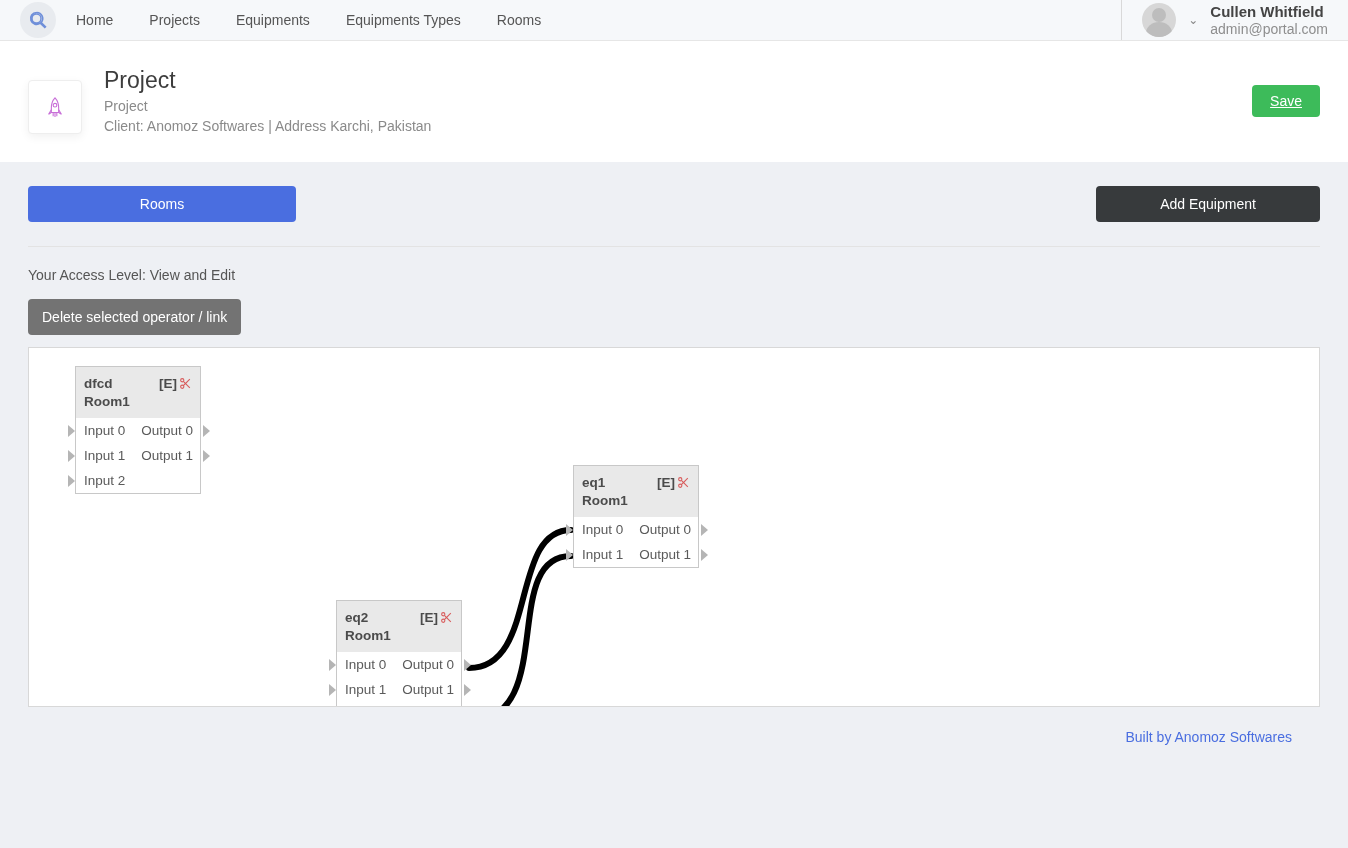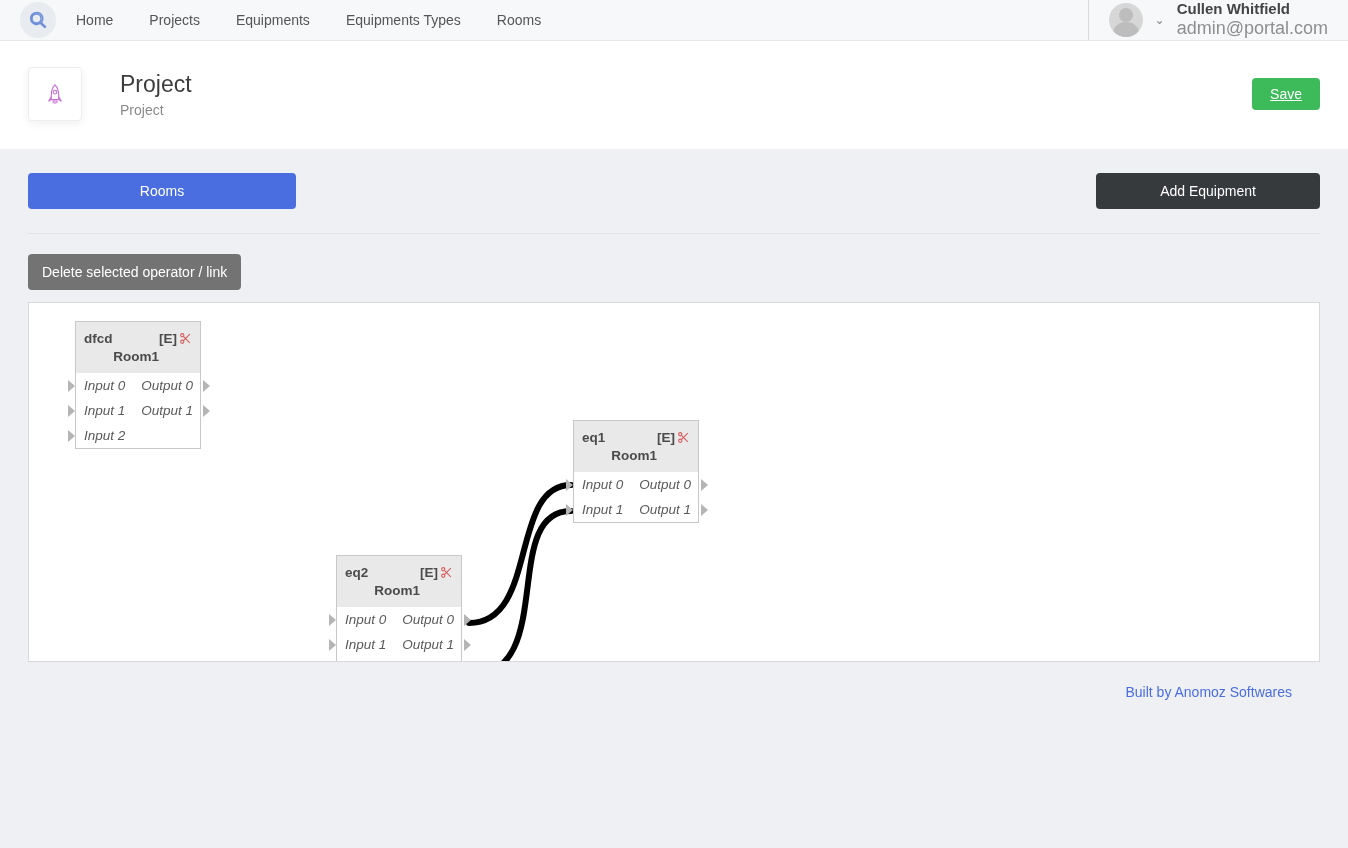--- a/index.html
+++ b/index.html
@@ -16,7 +16,7 @@
 .avatar::after { content: ""; position: absolute; top: 19px; left: 4px; width: 26px; height: 22px; background: #bdbdbd; border-radius: 50% 50% 0 0; }
 .user-text { line-height: 1.2; }
 .user-name { font-weight: 700; color: #444; font-size: 15px; }
-.user-email { color: #8e8e8e; font-size: 18px; }
+.user-email { color: #8e8e8e; font-size: 14px; }
 .chevron { color: #888; font-size: 12px; }
 
 

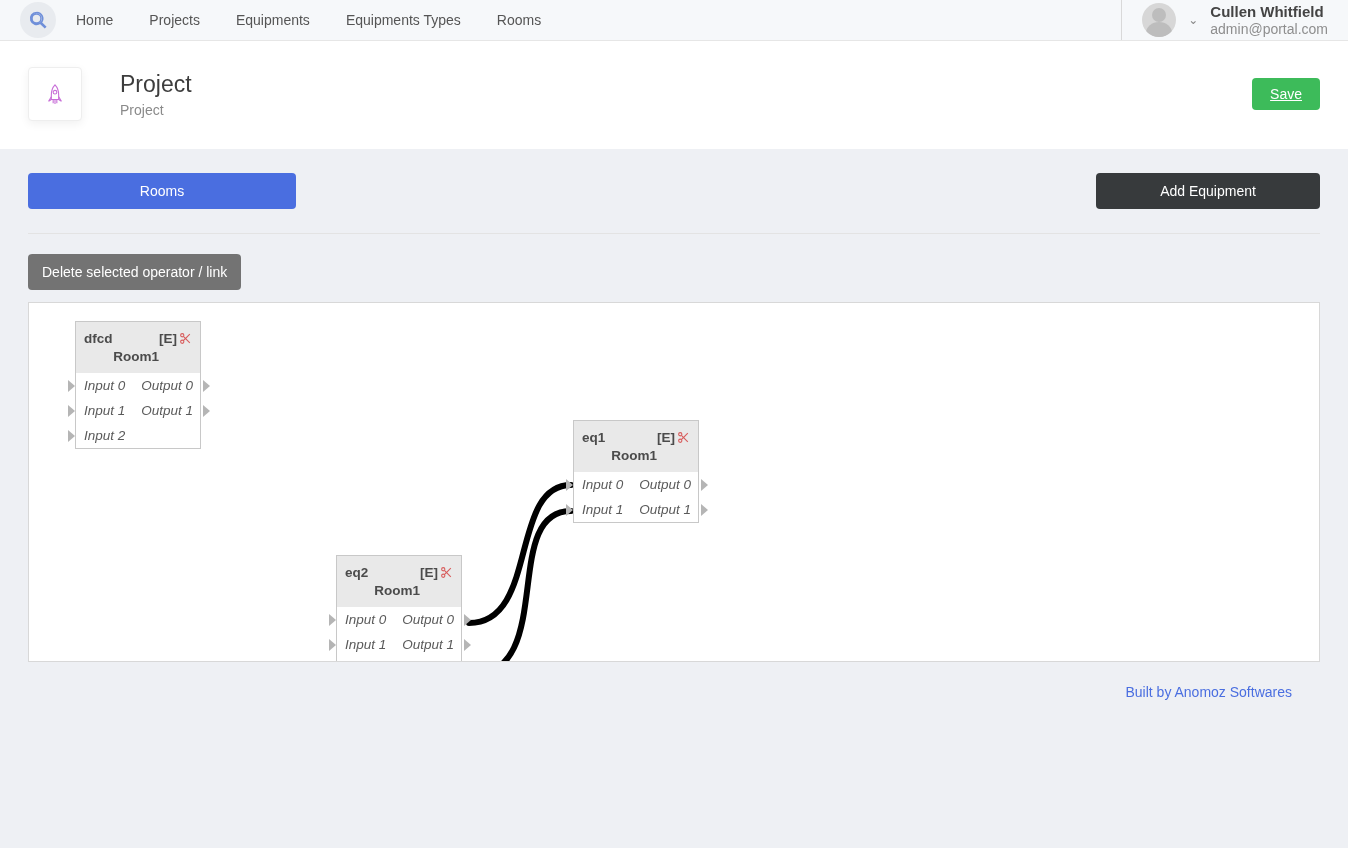--- a/index.html
+++ b/index.html
@@ -20,7 +20,7 @@
 .chevron { color: #888; font-size: 12px; }
 
 
-.header-block { background: #fff; padding: 26px 28px 28px; display: flex; align-items: center; gap: 38px; }
+.header-block { background: #fff; padding: 26px 28px 28px; display: flex; align-items: flex-end; gap: 22px; }
 .icon-box { width: 54px; height: 54px; background: #fff; border: 1px solid #eee; border-radius: 4px; box-shadow: 0 3px 10px rgba(0,0,0,0.06); display:flex; align-items:center; justify-content:center; }
 .page-title { font-size: 23px; font-weight: 400; color: #3d3d3d; margin-bottom: 2px; }
 .page-sub { color: #8a8a8a; font-size: 14px; margin-top:4px;}

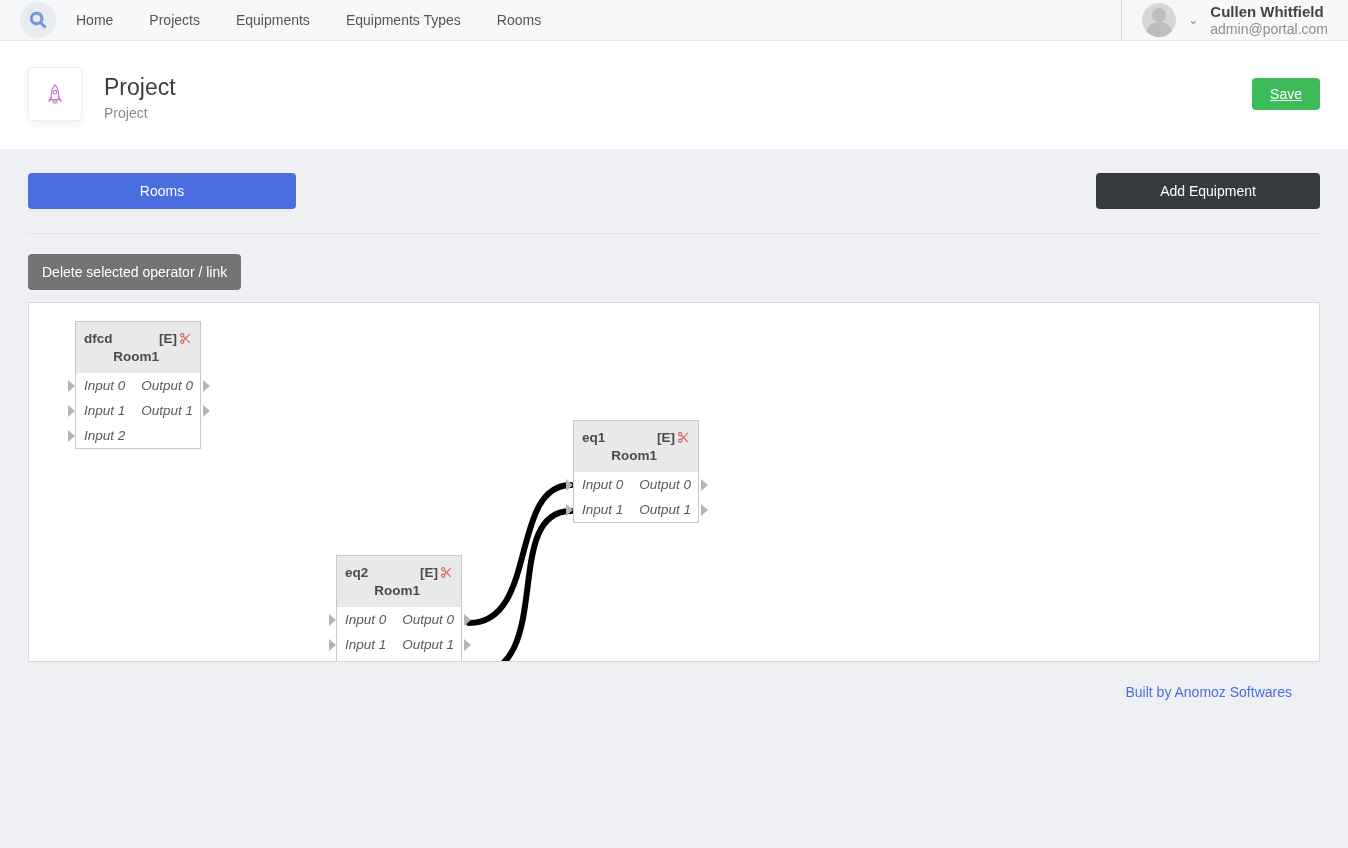--- a/index.html
+++ b/index.html
@@ -102,6 +102,7 @@
   <div>
     <div class="page-title">Project</div>
     <div class="page-sub">Project</div>
+    <div class="page-client">Client: Anomoz Softwares | Address Karchi, Pakistan</div>
   </div>
   <button class="btn btn-save">Save</button>
 </div>

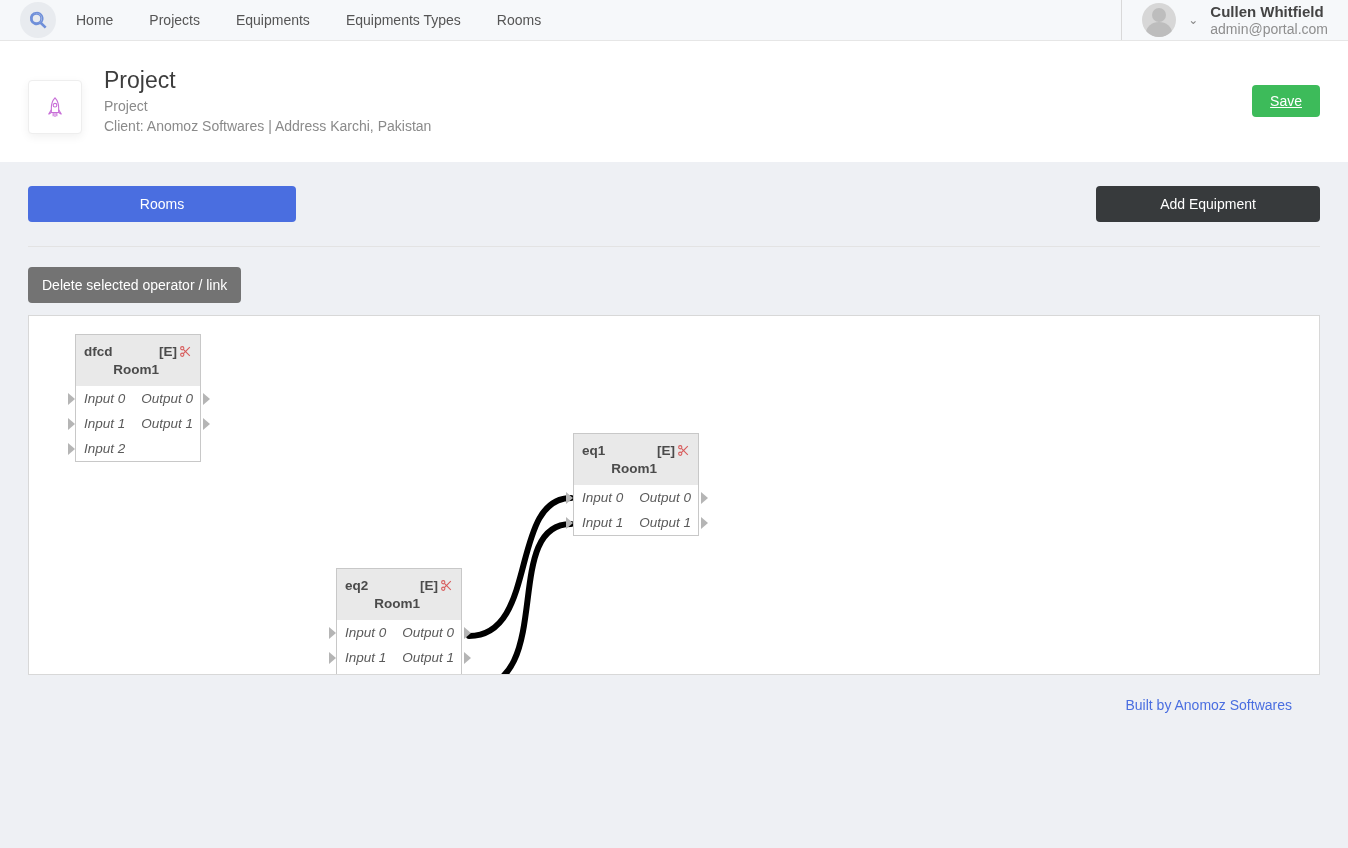--- a/index.html
+++ b/index.html
@@ -113,6 +113,7 @@
     <button class="btn btn-add-eq">Add Equipment</button>
   </div>
   <hr>
+  <div class="access">Your Access Level: View and Edit</div>
   <button class="btn btn-delete">Delete selected operator / link</button>
 
   <div class="canvas" id="canvas">

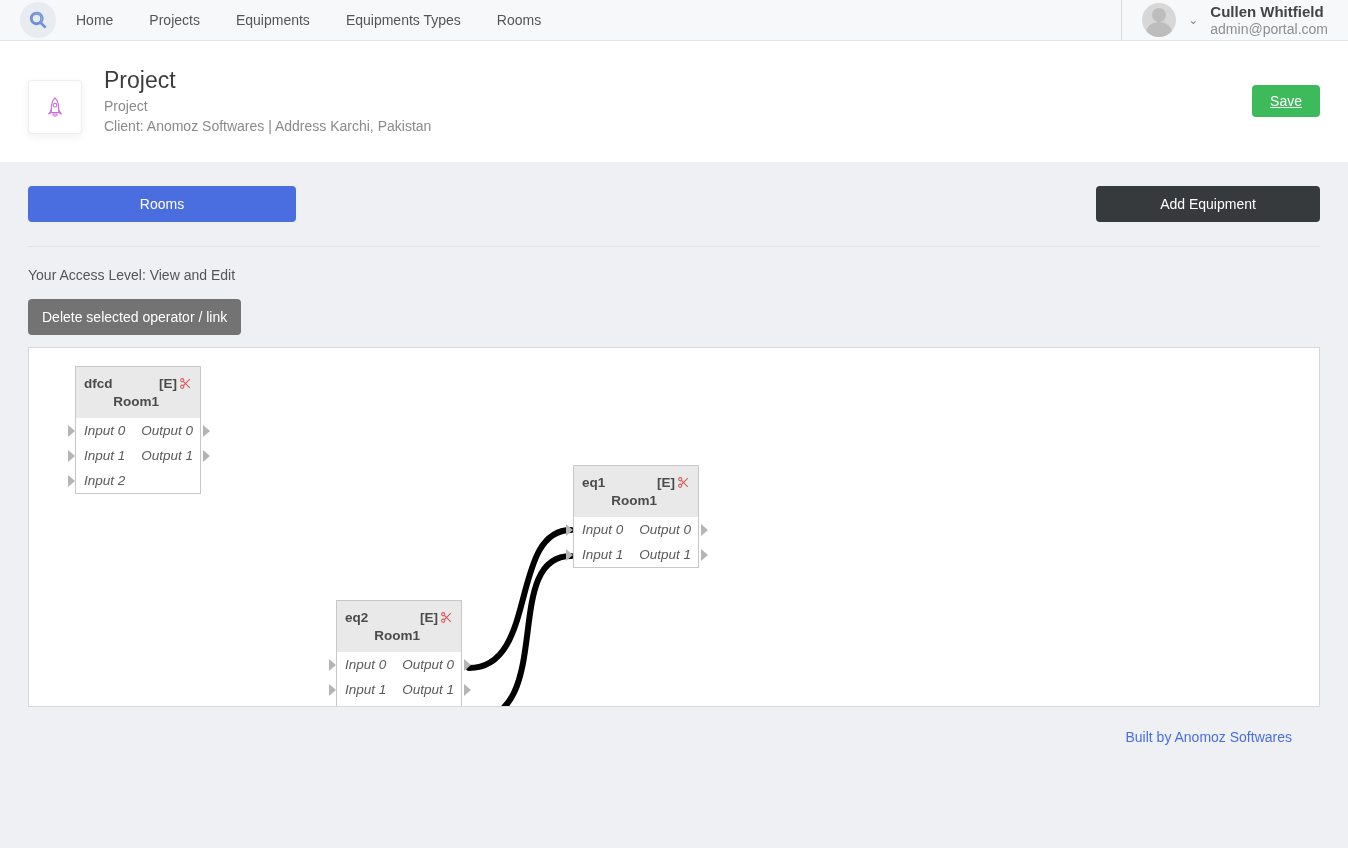--- a/index.html
+++ b/index.html
@@ -61,7 +61,7 @@
 svg.icon-cut { stroke: #d85b5b; }
 
 
-.op-header .line2 { display:block;text-align:right; }
+.op-header .line2 { display:block; }
 </style>
 </head>
 <body>

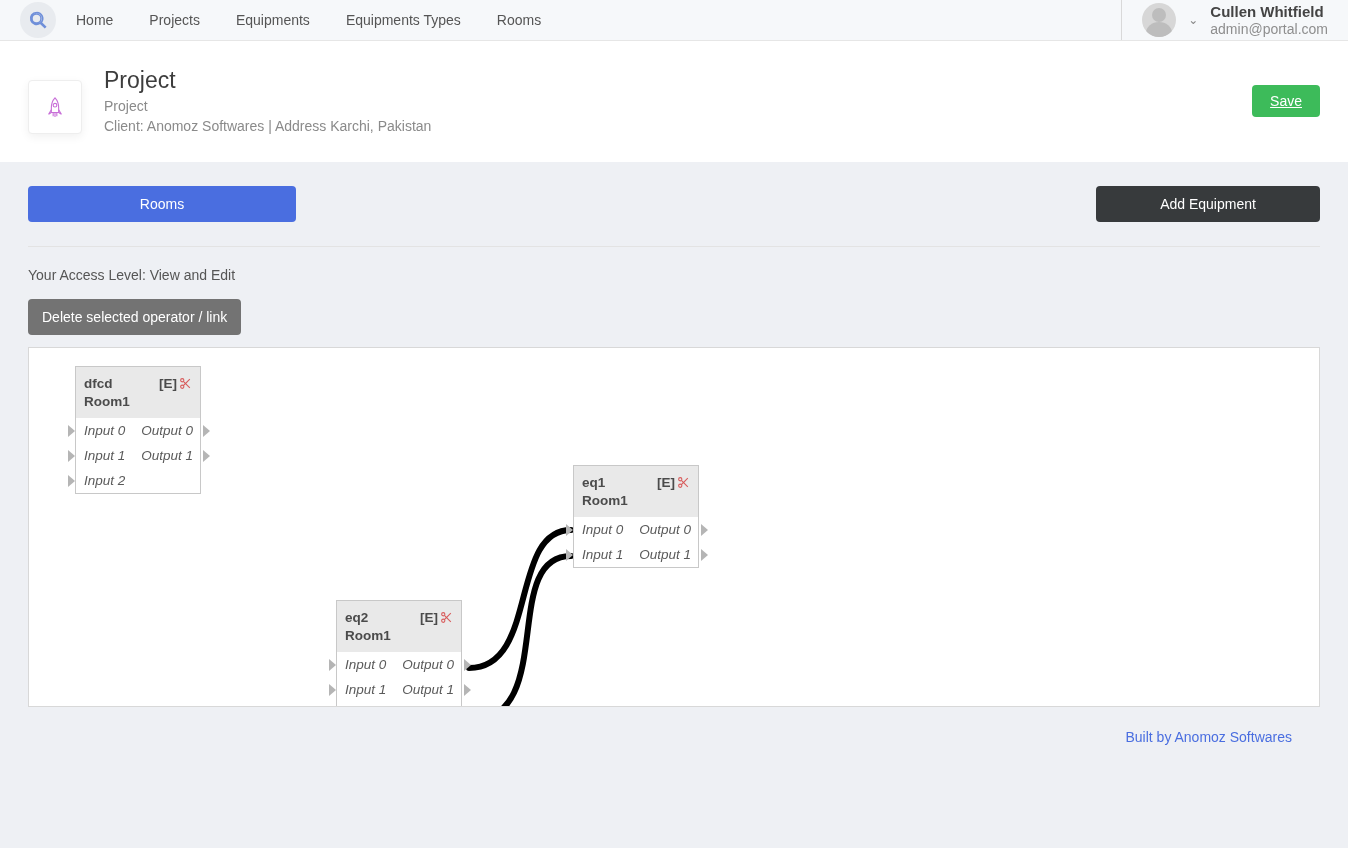--- a/index.html
+++ b/index.html
@@ -44,7 +44,7 @@
 .op-header .title-block { flex:1; }
 .op-header .edit-group { display:flex; align-items:center; gap:2px; color: #4b4b4b; }
 .op-body { display: flex; }
-.op-col { flex: 1; font-style: italic; }
+.op-col { flex: 1; }
 .op-col.left { text-align: left; }
 .op-col.right { text-align: right; }
 .port-row { position: relative; padding: 5px 8px; font-size: 13.5px; color: #5a5a5a; white-space: nowrap; }

